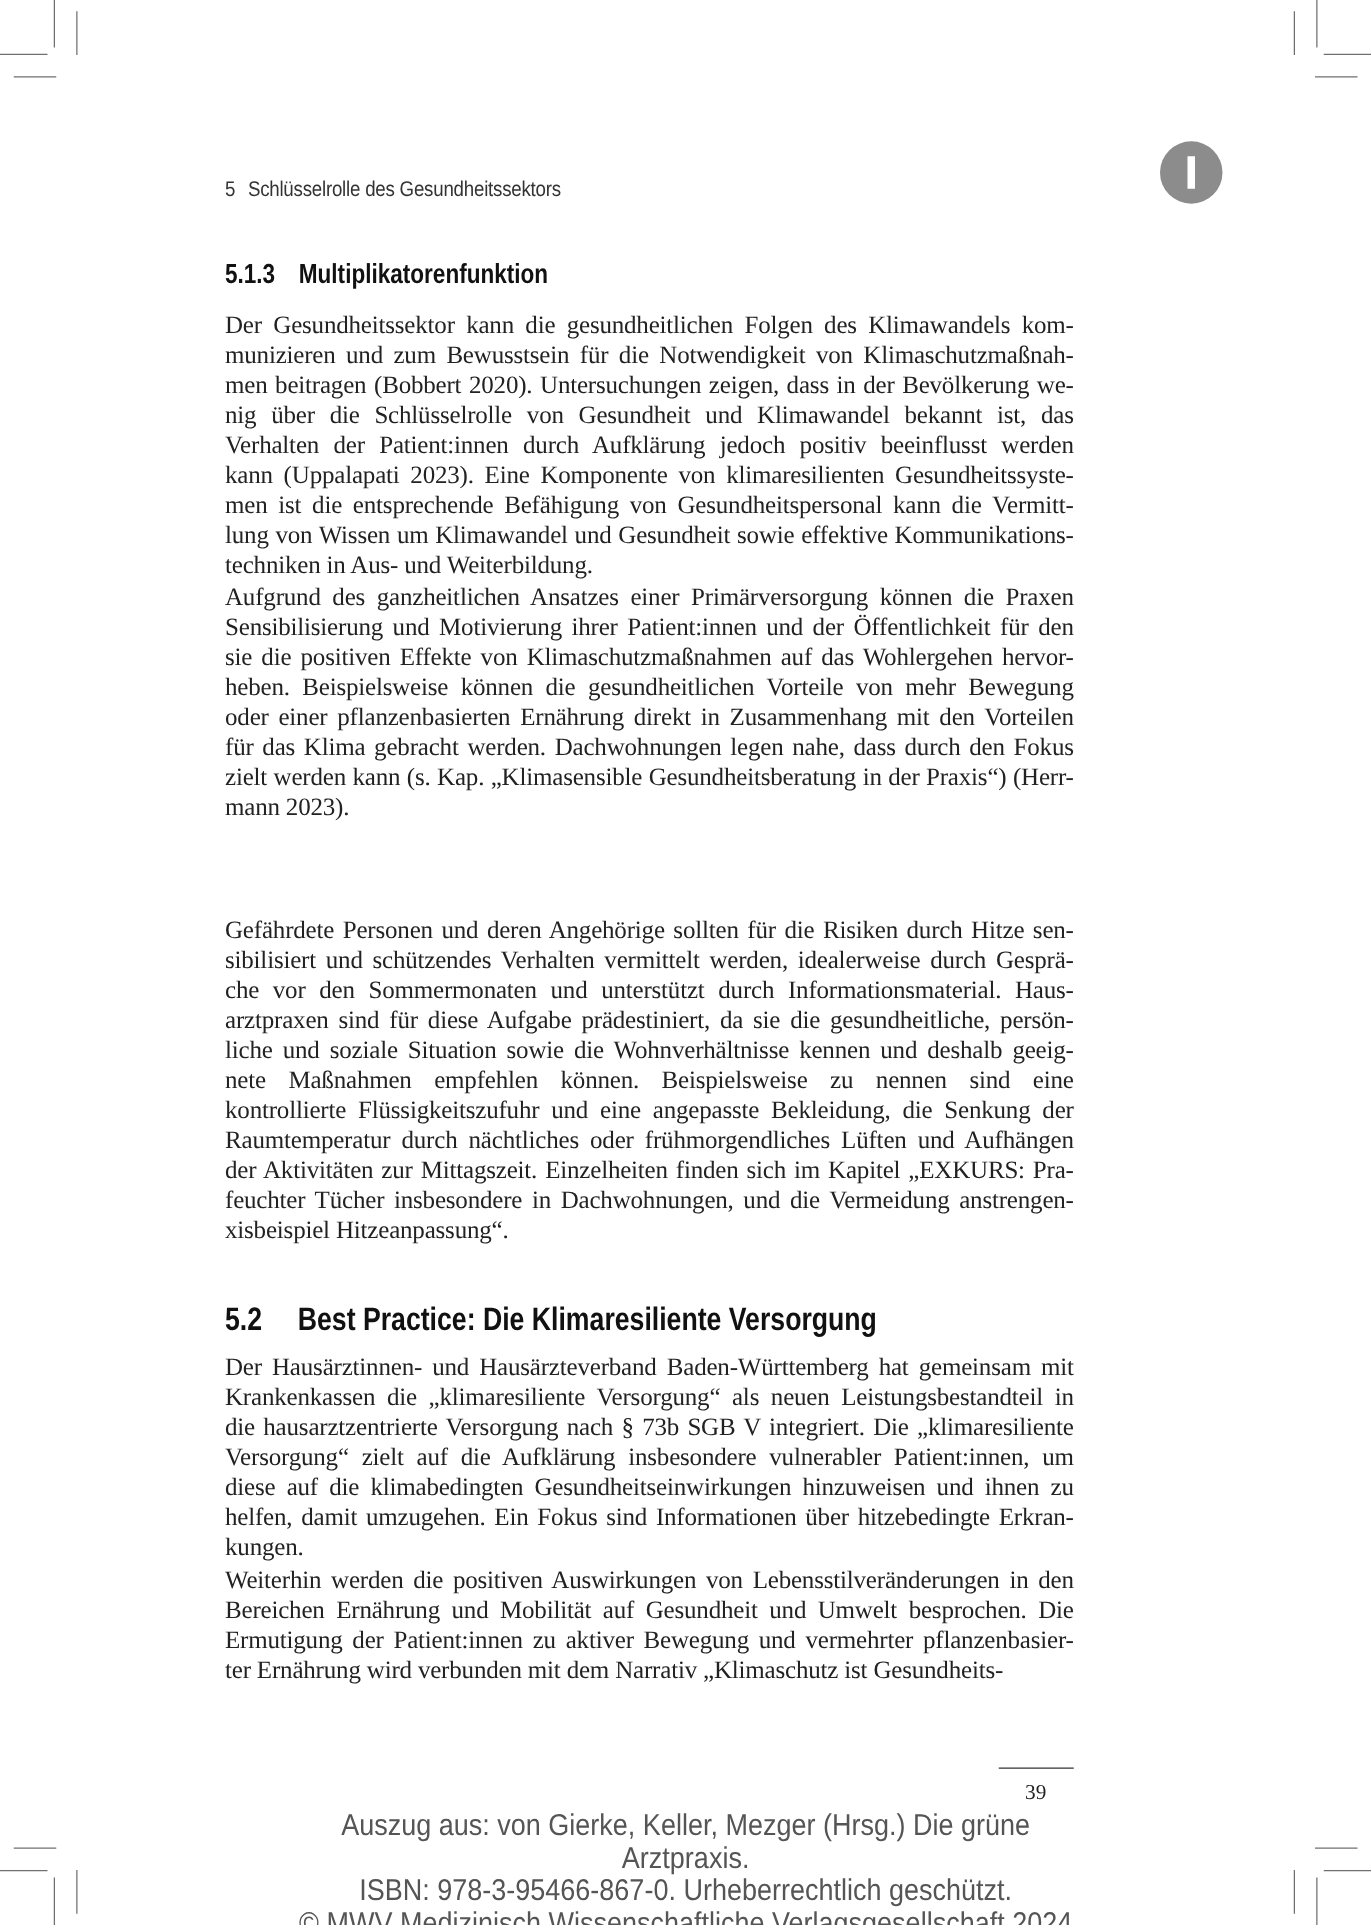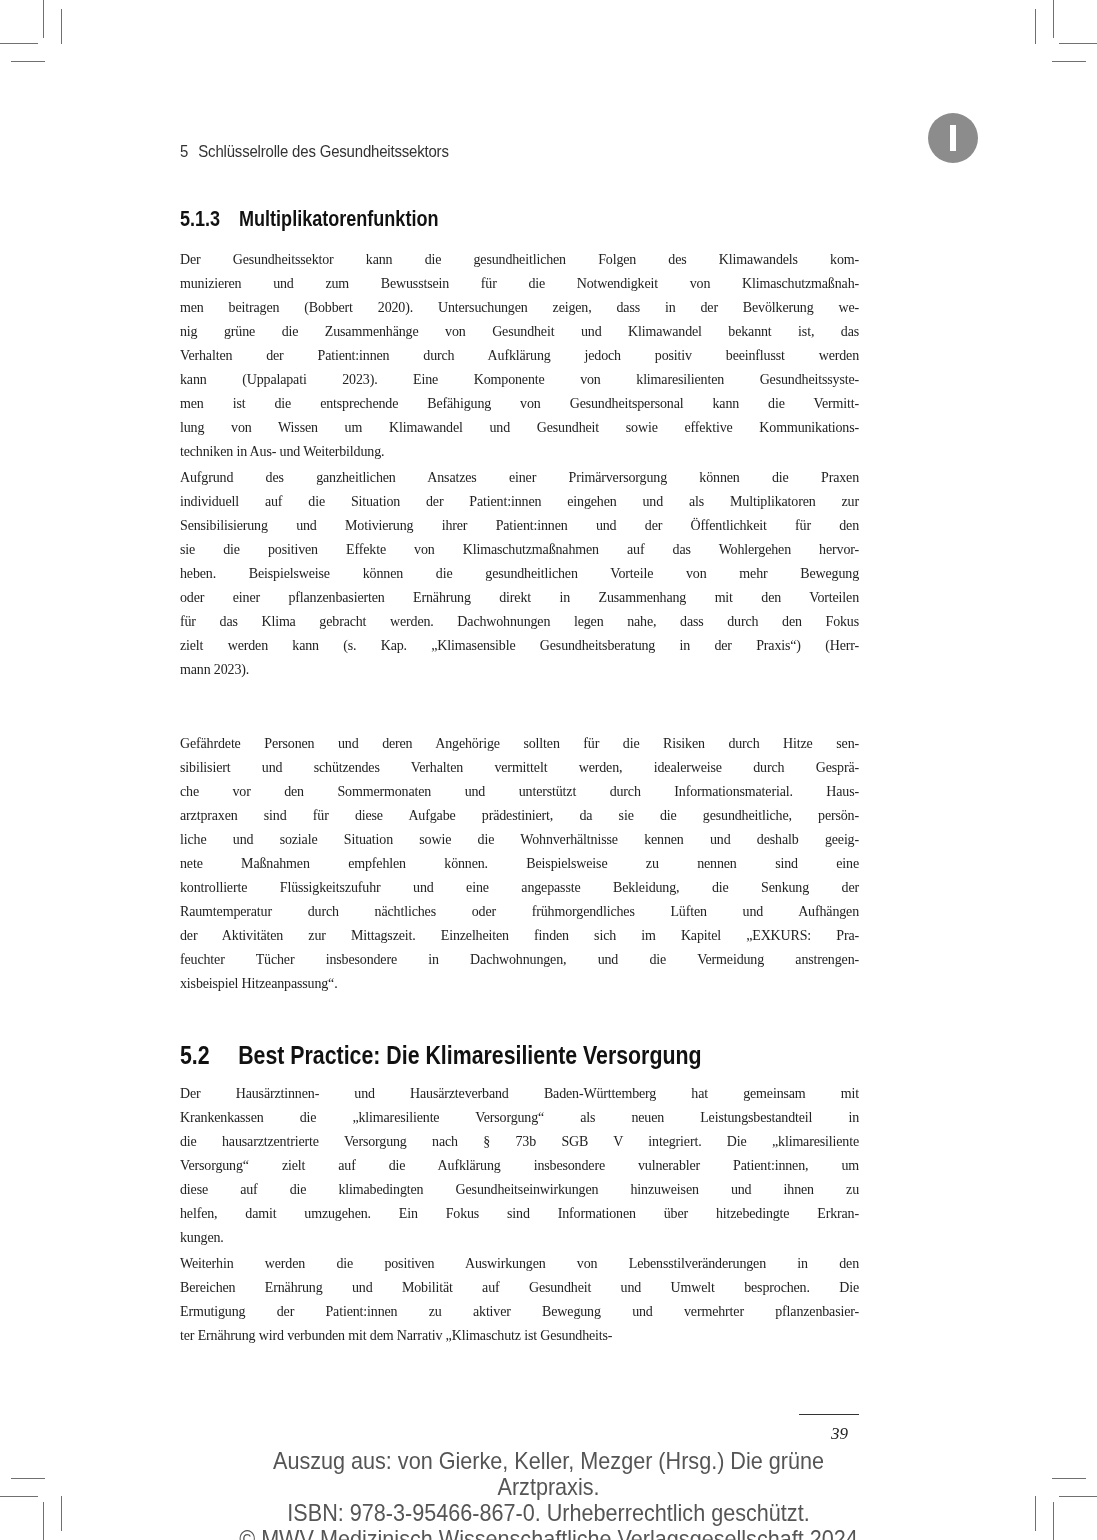--- a/index.html
+++ b/index.html
@@ -36,7 +36,7 @@
 
     .body-block {
       position: absolute; left: 180px; width: 679px;
-      font-family: "Liberation Serif", serif; font-size: 14px; line-height: 24px;
+      font-family: "Liberation Serif", serif; font-size: 20px; line-height: 24px;
       color: #222; text-align: justify; letter-spacing: -0.15px;
     }
     .body-block p { margin: 0; hyphens: manual; }

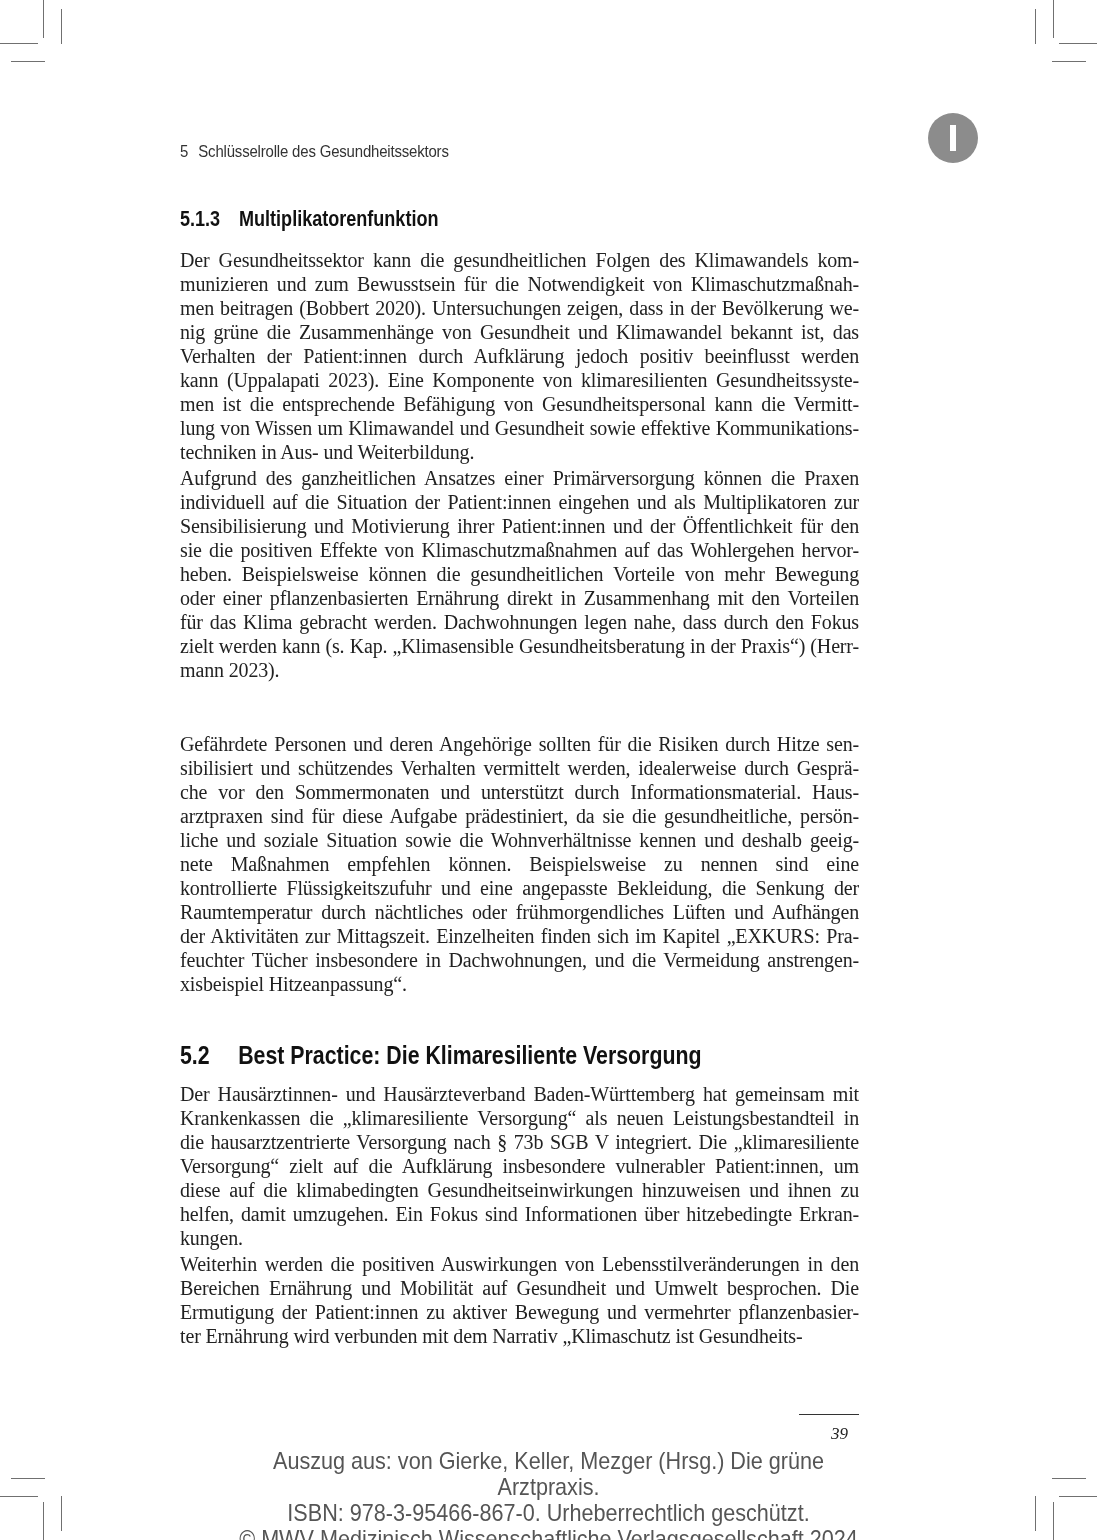--- a/index.html
+++ b/index.html
@@ -102,7 +102,7 @@
       <span class="line">Der Gesundheitssektor kann die gesundheitlichen Folgen des Klimawandels kom-</span>
       <span class="line">munizieren und zum Bewusstsein für die Notwendigkeit von Klimaschutzmaßnah-</span>
       <span class="line">men beitragen (Bobbert 2020). Untersuchungen zeigen, dass in der Bevölkerung we-</span>
-      <span class="line">nig grüne die Zusammenhänge von Gesundheit und Klimawandel bekannt ist, das</span>
+      <span class="line">nig über die Schlüsselrolle von Gesundheit und Klimawandel bekannt ist, das</span>
       <span class="line">Verhalten der Patient:innen durch Aufklärung jedoch positiv beeinflusst werden</span>
       <span class="line">kann (Uppalapati 2023). Eine Komponente von klimaresilienten Gesundheitssyste-</span>
       <span class="line">men ist die entsprechende Befähigung von Gesundheitspersonal kann die Vermitt-</span>

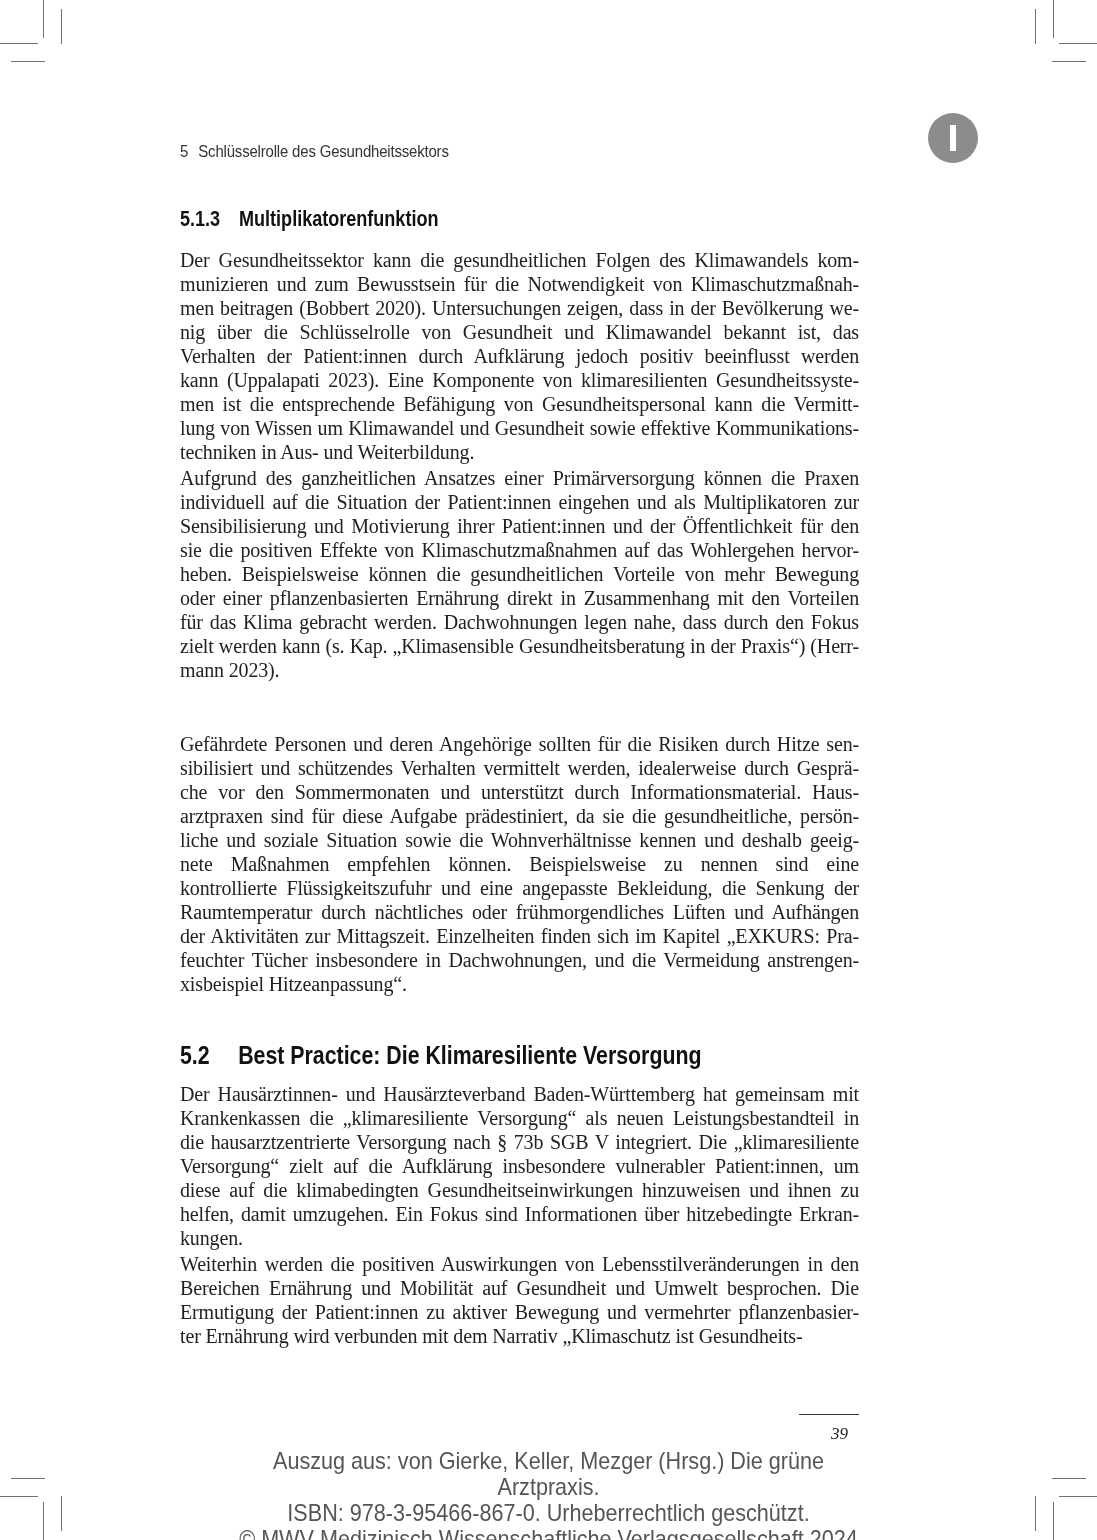--- a/index.html
+++ b/index.html
@@ -113,7 +113,6 @@
 <div class="body-block p2">
     <p>
       <span class="line">Aufgrund des ganzheitlichen Ansatzes einer Primärversorgung können die Praxen</span>
-      <span class="line">individuell auf die Situation der Patient:innen eingehen und als Multiplikatoren zur</span>
       <span class="line">Sensibilisierung und Motivierung ihrer Patient:innen und der Öffentlichkeit für den</span>
       <span class="line">sie die positiven Effekte von Klimaschutzmaßnahmen auf das Wohlergehen hervor-</span>
       <span class="line">heben. Beispielsweise können die gesundheitlichen Vorteile von mehr Bewegung</span>

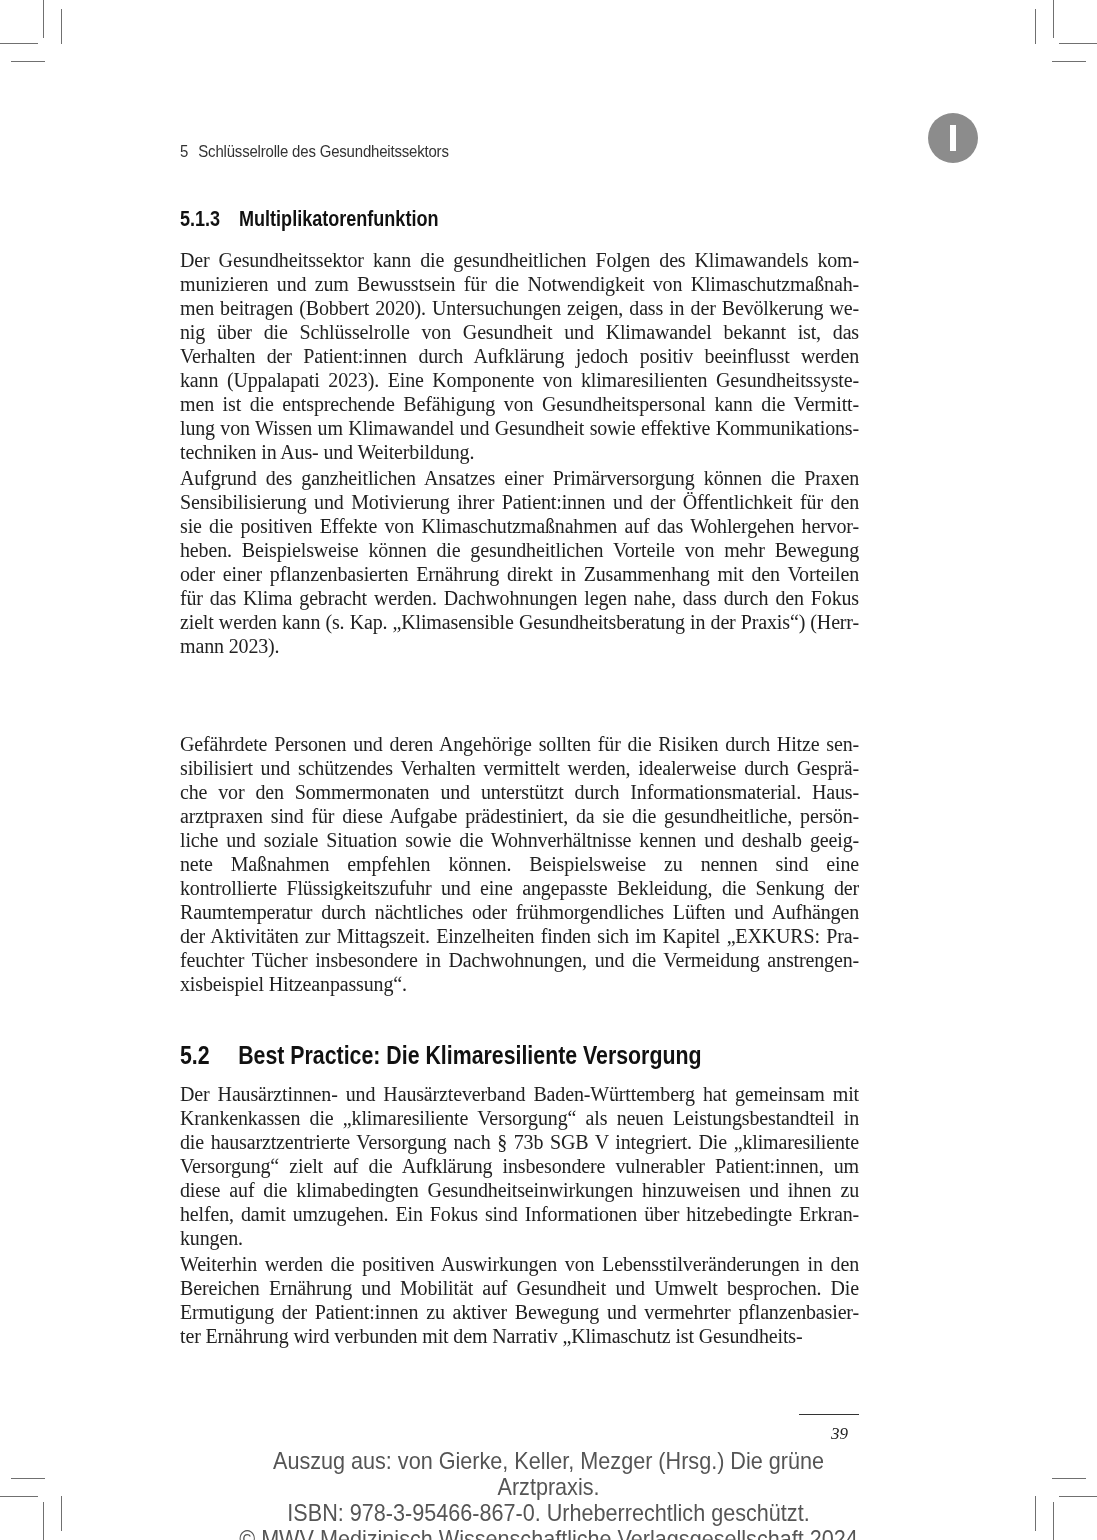--- a/index.html
+++ b/index.html
@@ -51,8 +51,8 @@
 
     .page-rule { position: absolute; left: 799px; top: 1414px; width: 60px; height: 1px; background: #333; }
     .page-number {
-      position: absolute; left: 820px; top: 1424px; width: 39px; text-align: center;
-      font-family: "Liberation Serif", serif; font-size: 17px; color: #222; font-style: italic;
+      position: absolute; left: 820px; top: 1424px; width: 39px; text-align: left;
+      font-family: "Liberation Serif", serif; font-size: 17px; color: #222;
     }
 
     .footer-notice {

